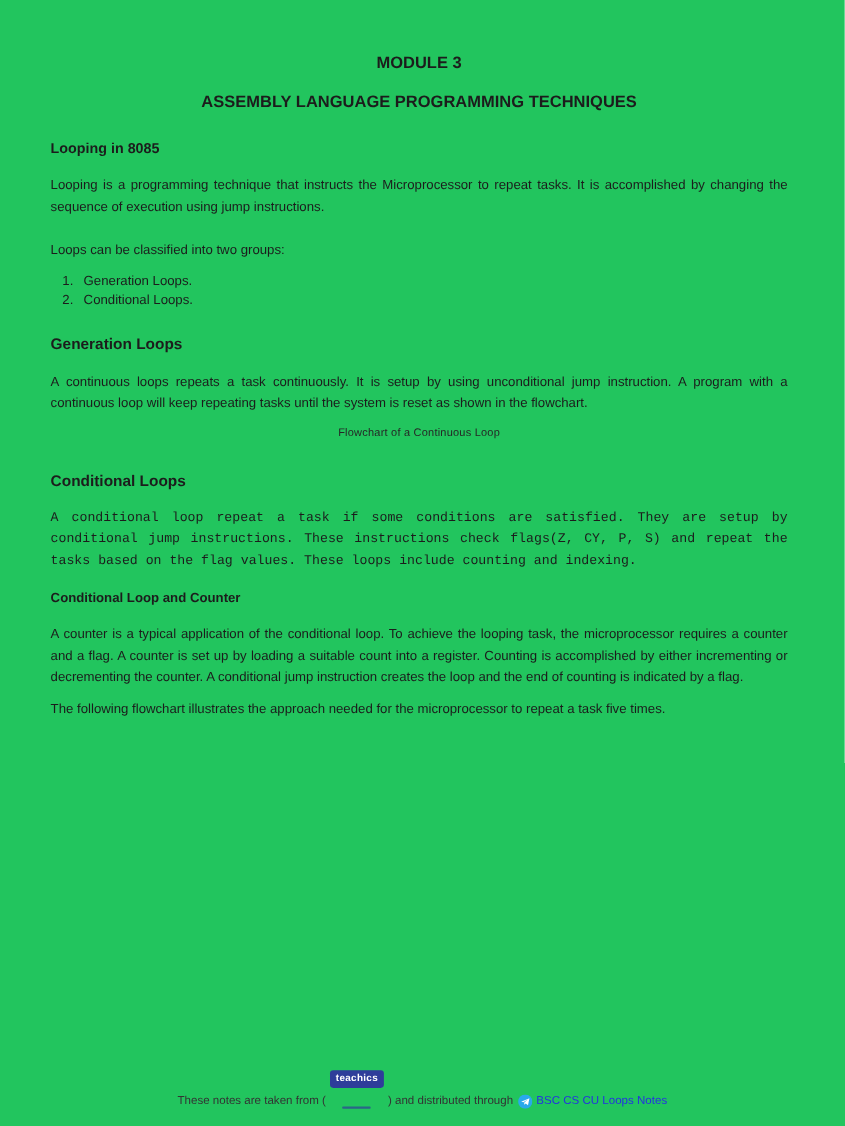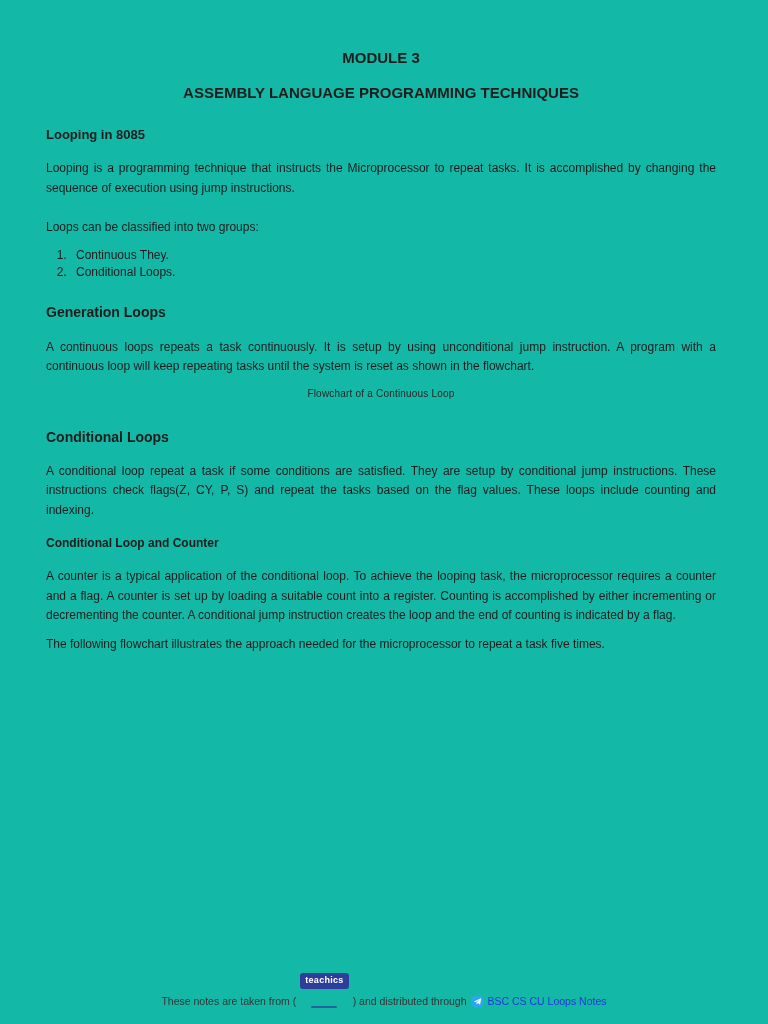--- a/index.html
+++ b/index.html
@@ -5,7 +5,7 @@
   * { margin:0; padding:0; box-sizing:border-box; }
   html,body { background:#ffffff; }
   .page {
-    width:768px; height:1024px; background:#14b8a6; position:relative;
+    width:768px; height:1024px; background:#22c55e; position:relative;
     font-family:"Liberation Sans", sans-serif; color:#1c1c1c;
     padding:48px 52px 0 46px; overflow:hidden;
   }

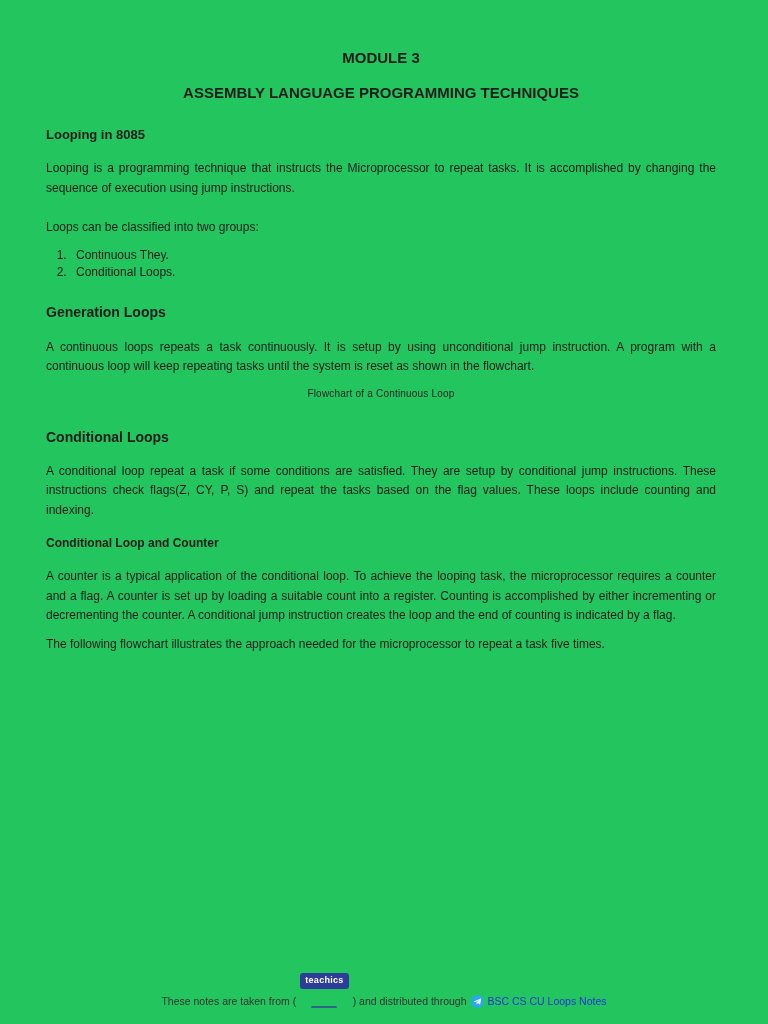--- a/index.html
+++ b/index.html
@@ -61,7 +61,7 @@
   <p class="body-para">Looping is a programming technique that instructs the Microprocessor to repeat tasks. It is accomplished by changing the sequence of execution using jump instructions.</p>
   <p class="intro-line">Loops can be classified into two groups:</p>
   <ol class="loop-list">
-    <li>Continuous They.</li>
+    <li>Generation Loops.</li>
     <li>Conditional Loops.</li>
   </ol>
 

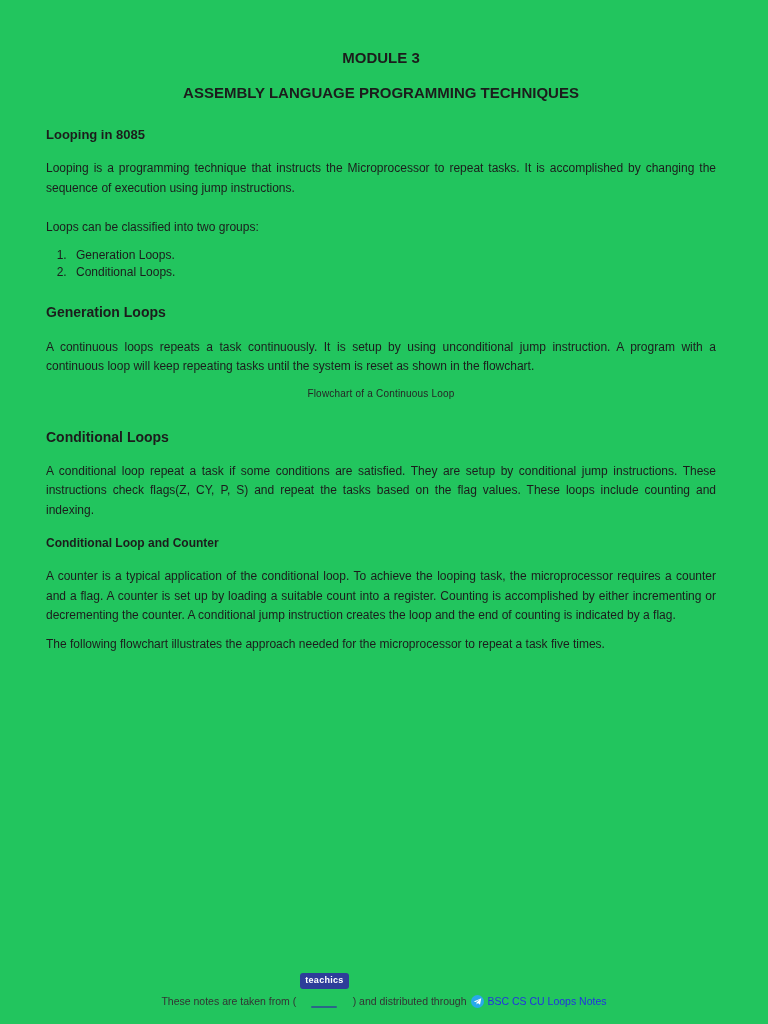--- a/index.html
+++ b/index.html
@@ -71,7 +71,7 @@
   <div class="fc-caption">Flowchart of a Continuous Loop</div>
 
   <div class="h2-heading" style="margin-top:27px;">Conditional Loops</div>
-  <p class="body-para" style="margin-top:16px;">A conditional loop repeat a task if some conditions are satisfied. They are setup by conditional jump instructions. These instructions check flags(Z, CY, P, S) and repeat the tasks based on the flag values. These loops include counting and indexing.</p>
+  <p class="body-para" style="margin-top:16px;font-family:Liberation Mono, monospace;">A conditional loop repeat a task if some conditions are satisfied. They are setup by conditional jump instructions. These instructions check flags(Z, CY, P, S) and repeat the tasks based on the flag values. These loops include counting and indexing.</p>
 
   <div class="h3-heading">Conditional Loop and Counter</div>
   <p class="body-para" style="margin-top:16px;">A counter is a typical application of the conditional loop. To achieve the looping task, the microprocessor requires a counter and a flag. A counter is set up by loading a suitable count into a register. Counting is accomplished by either incrementing or decrementing the counter. A conditional jump instruction creates the loop and the end of counting is indicated by a flag.</p>

